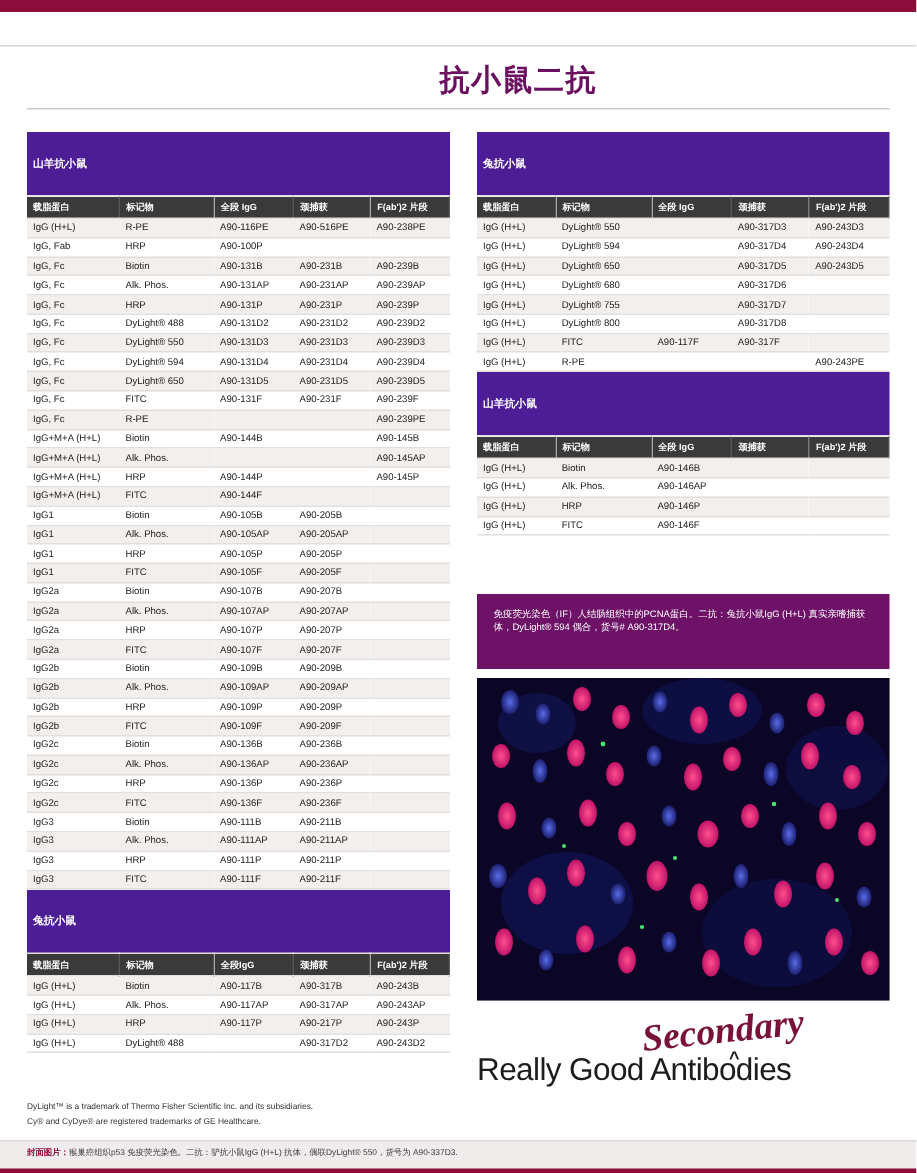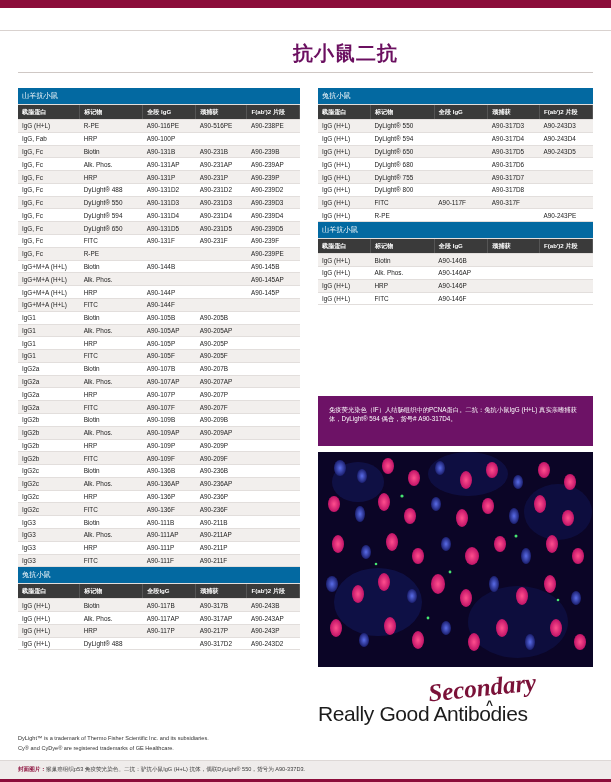--- a/index.html
+++ b/index.html
@@ -34,8 +34,8 @@
   
   .tbl{position:absolute;border-collapse:collapse;font-size:6.4px;}
   .tbl .sec-head td{
-    background:#0369a1;color:#ffffff;font-weight:normal;
-    font-size:7.2px;padding:3px 4px;
+    background:#4c1d95;color:#ffffff;font-weight:bold;
+    font-size:7.2px;padding:16px 4px;
   }
   .tbl .col-head td{
     background:#3a3a3a;color:#ffffff;font-weight:bold;

